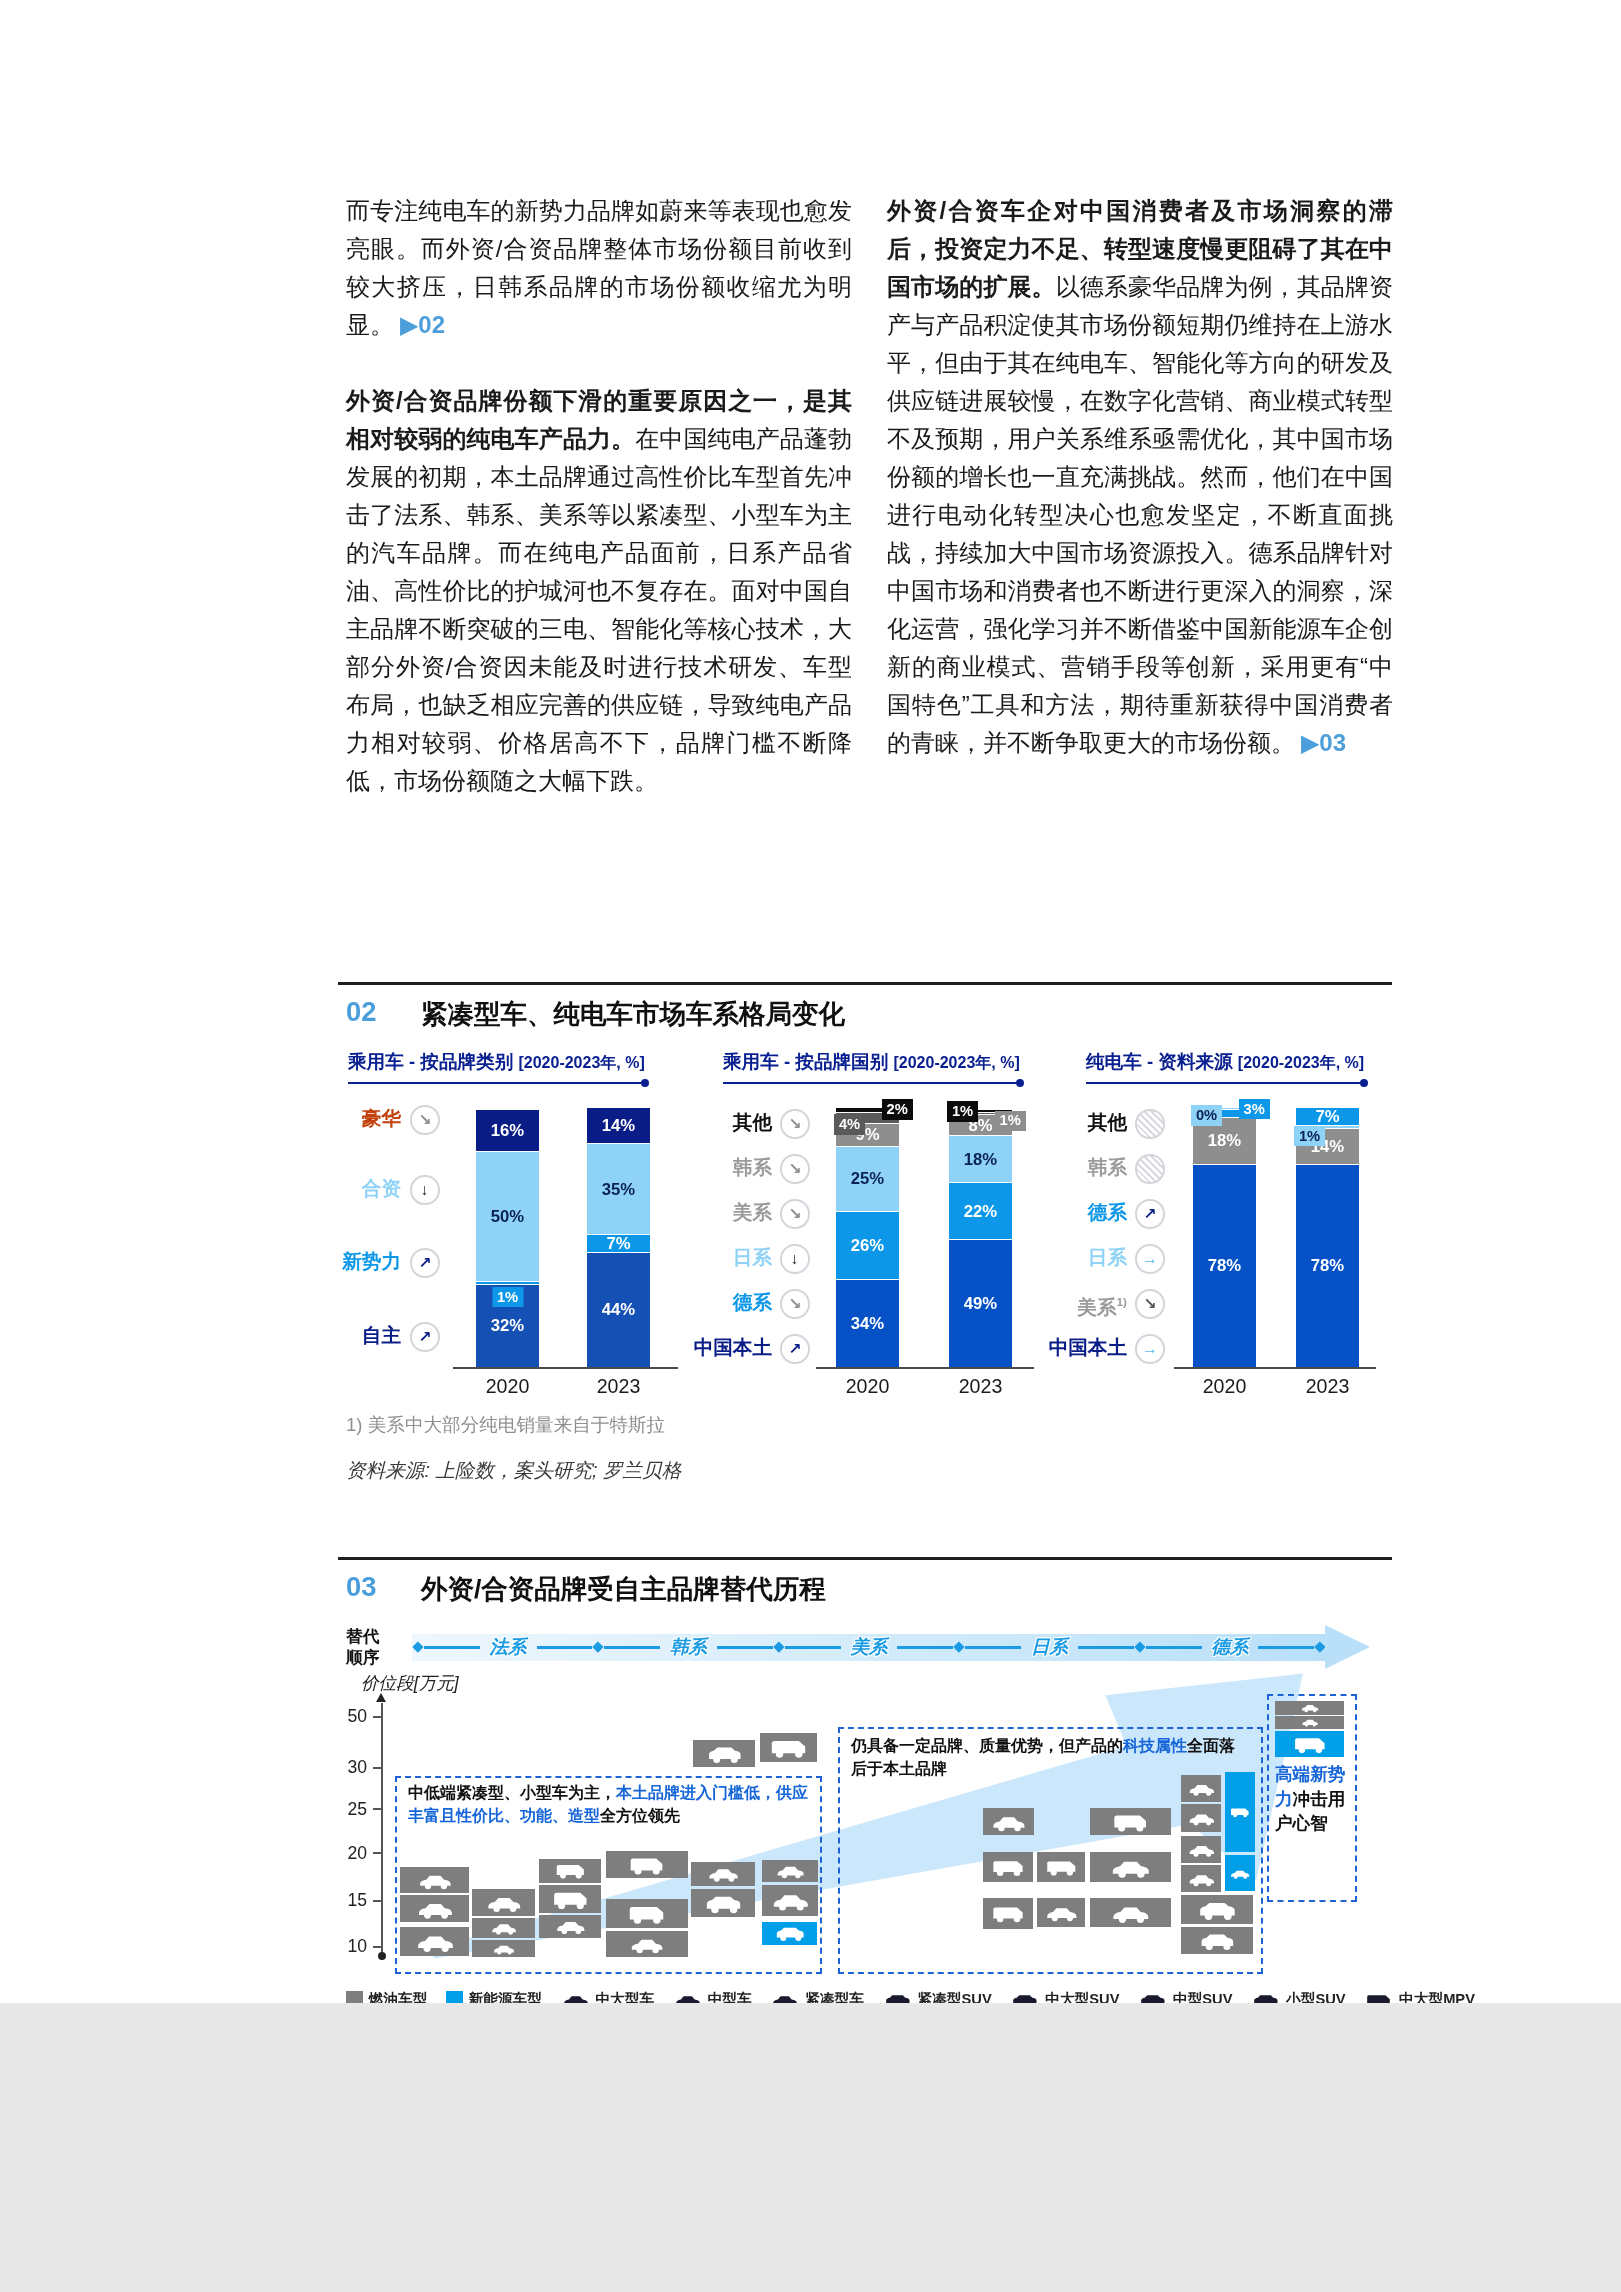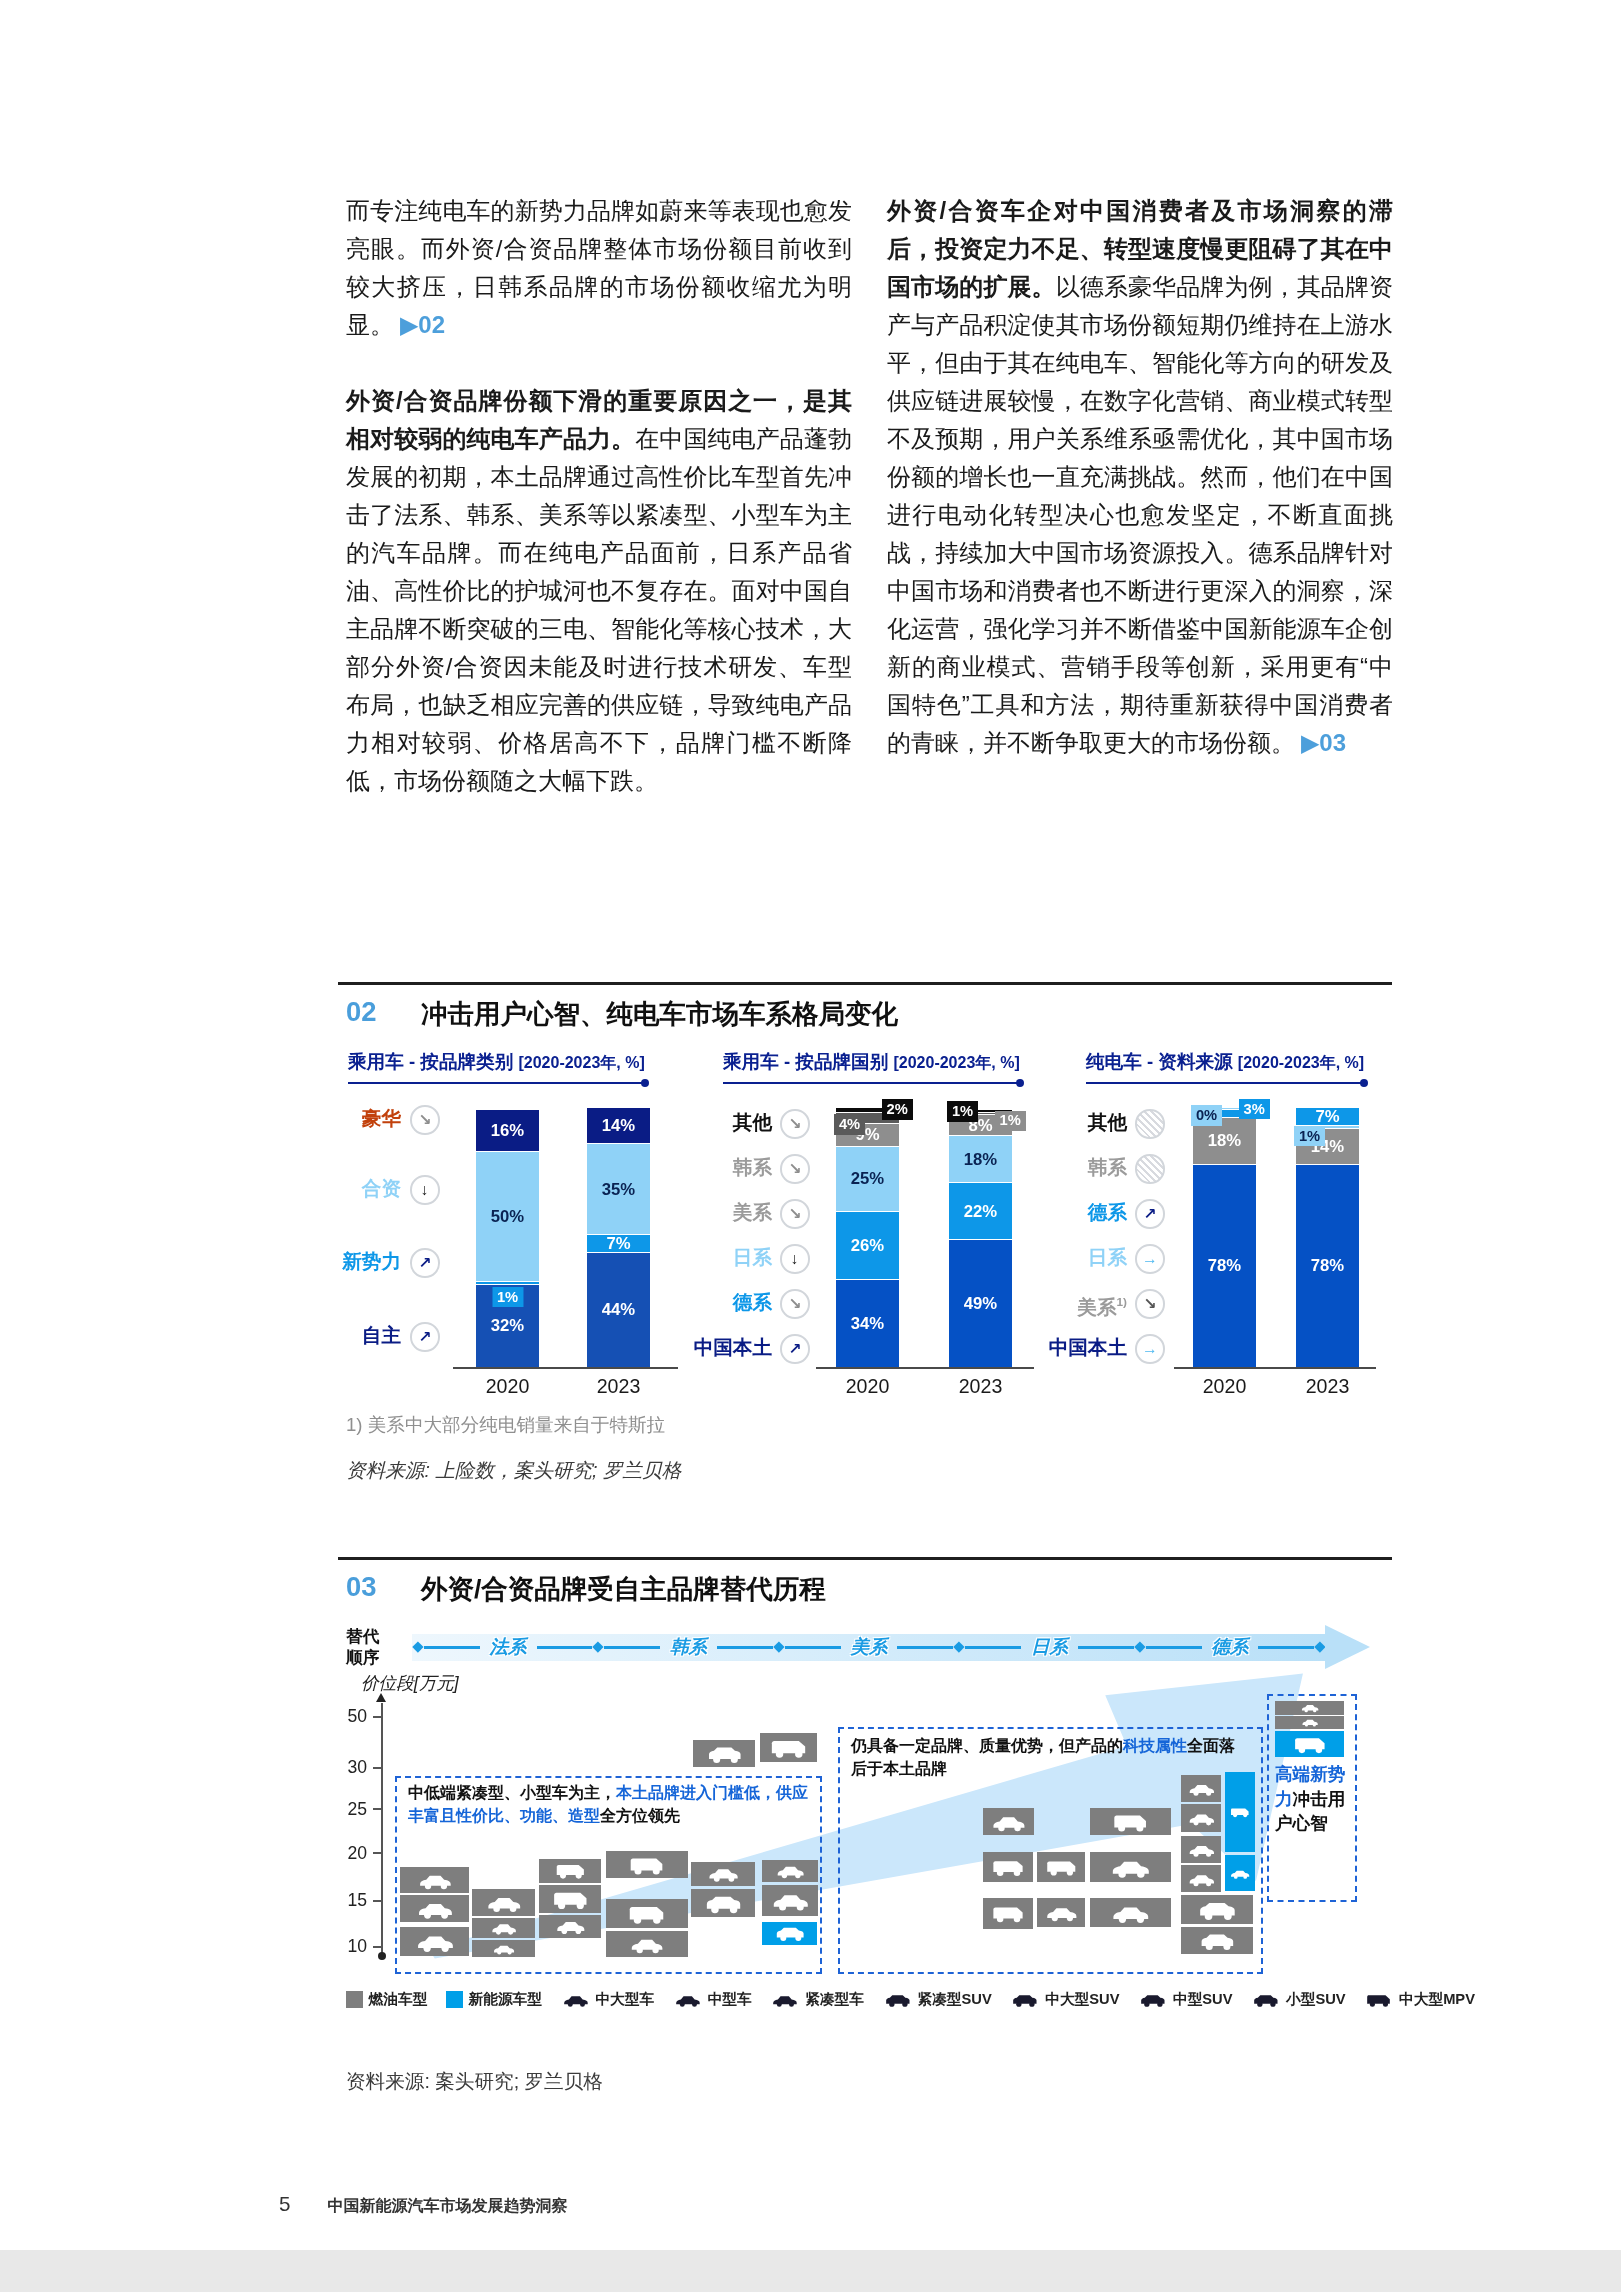--- a/index.html
+++ b/index.html
@@ -3,7 +3,7 @@
 <meta charset="utf-8">
 <style>
   html,body{margin:0;padding:0;background:#e8e8e8;}
-  .page{position:relative;width:1621px;height:2250px;background:#ffffff;margin:0 auto;
+  .page{position:relative;width:1621px;height:2003px;background:#ffffff;margin:0 auto;
         font-family:"Liberation Sans","DejaVu Sans",sans-serif;color:#1a1a1a;overflow:hidden;}
   
   .bodycol{position:absolute;width:506px;font-size:24px;line-height:38px;text-align:justify;color:#1a1a1a;}

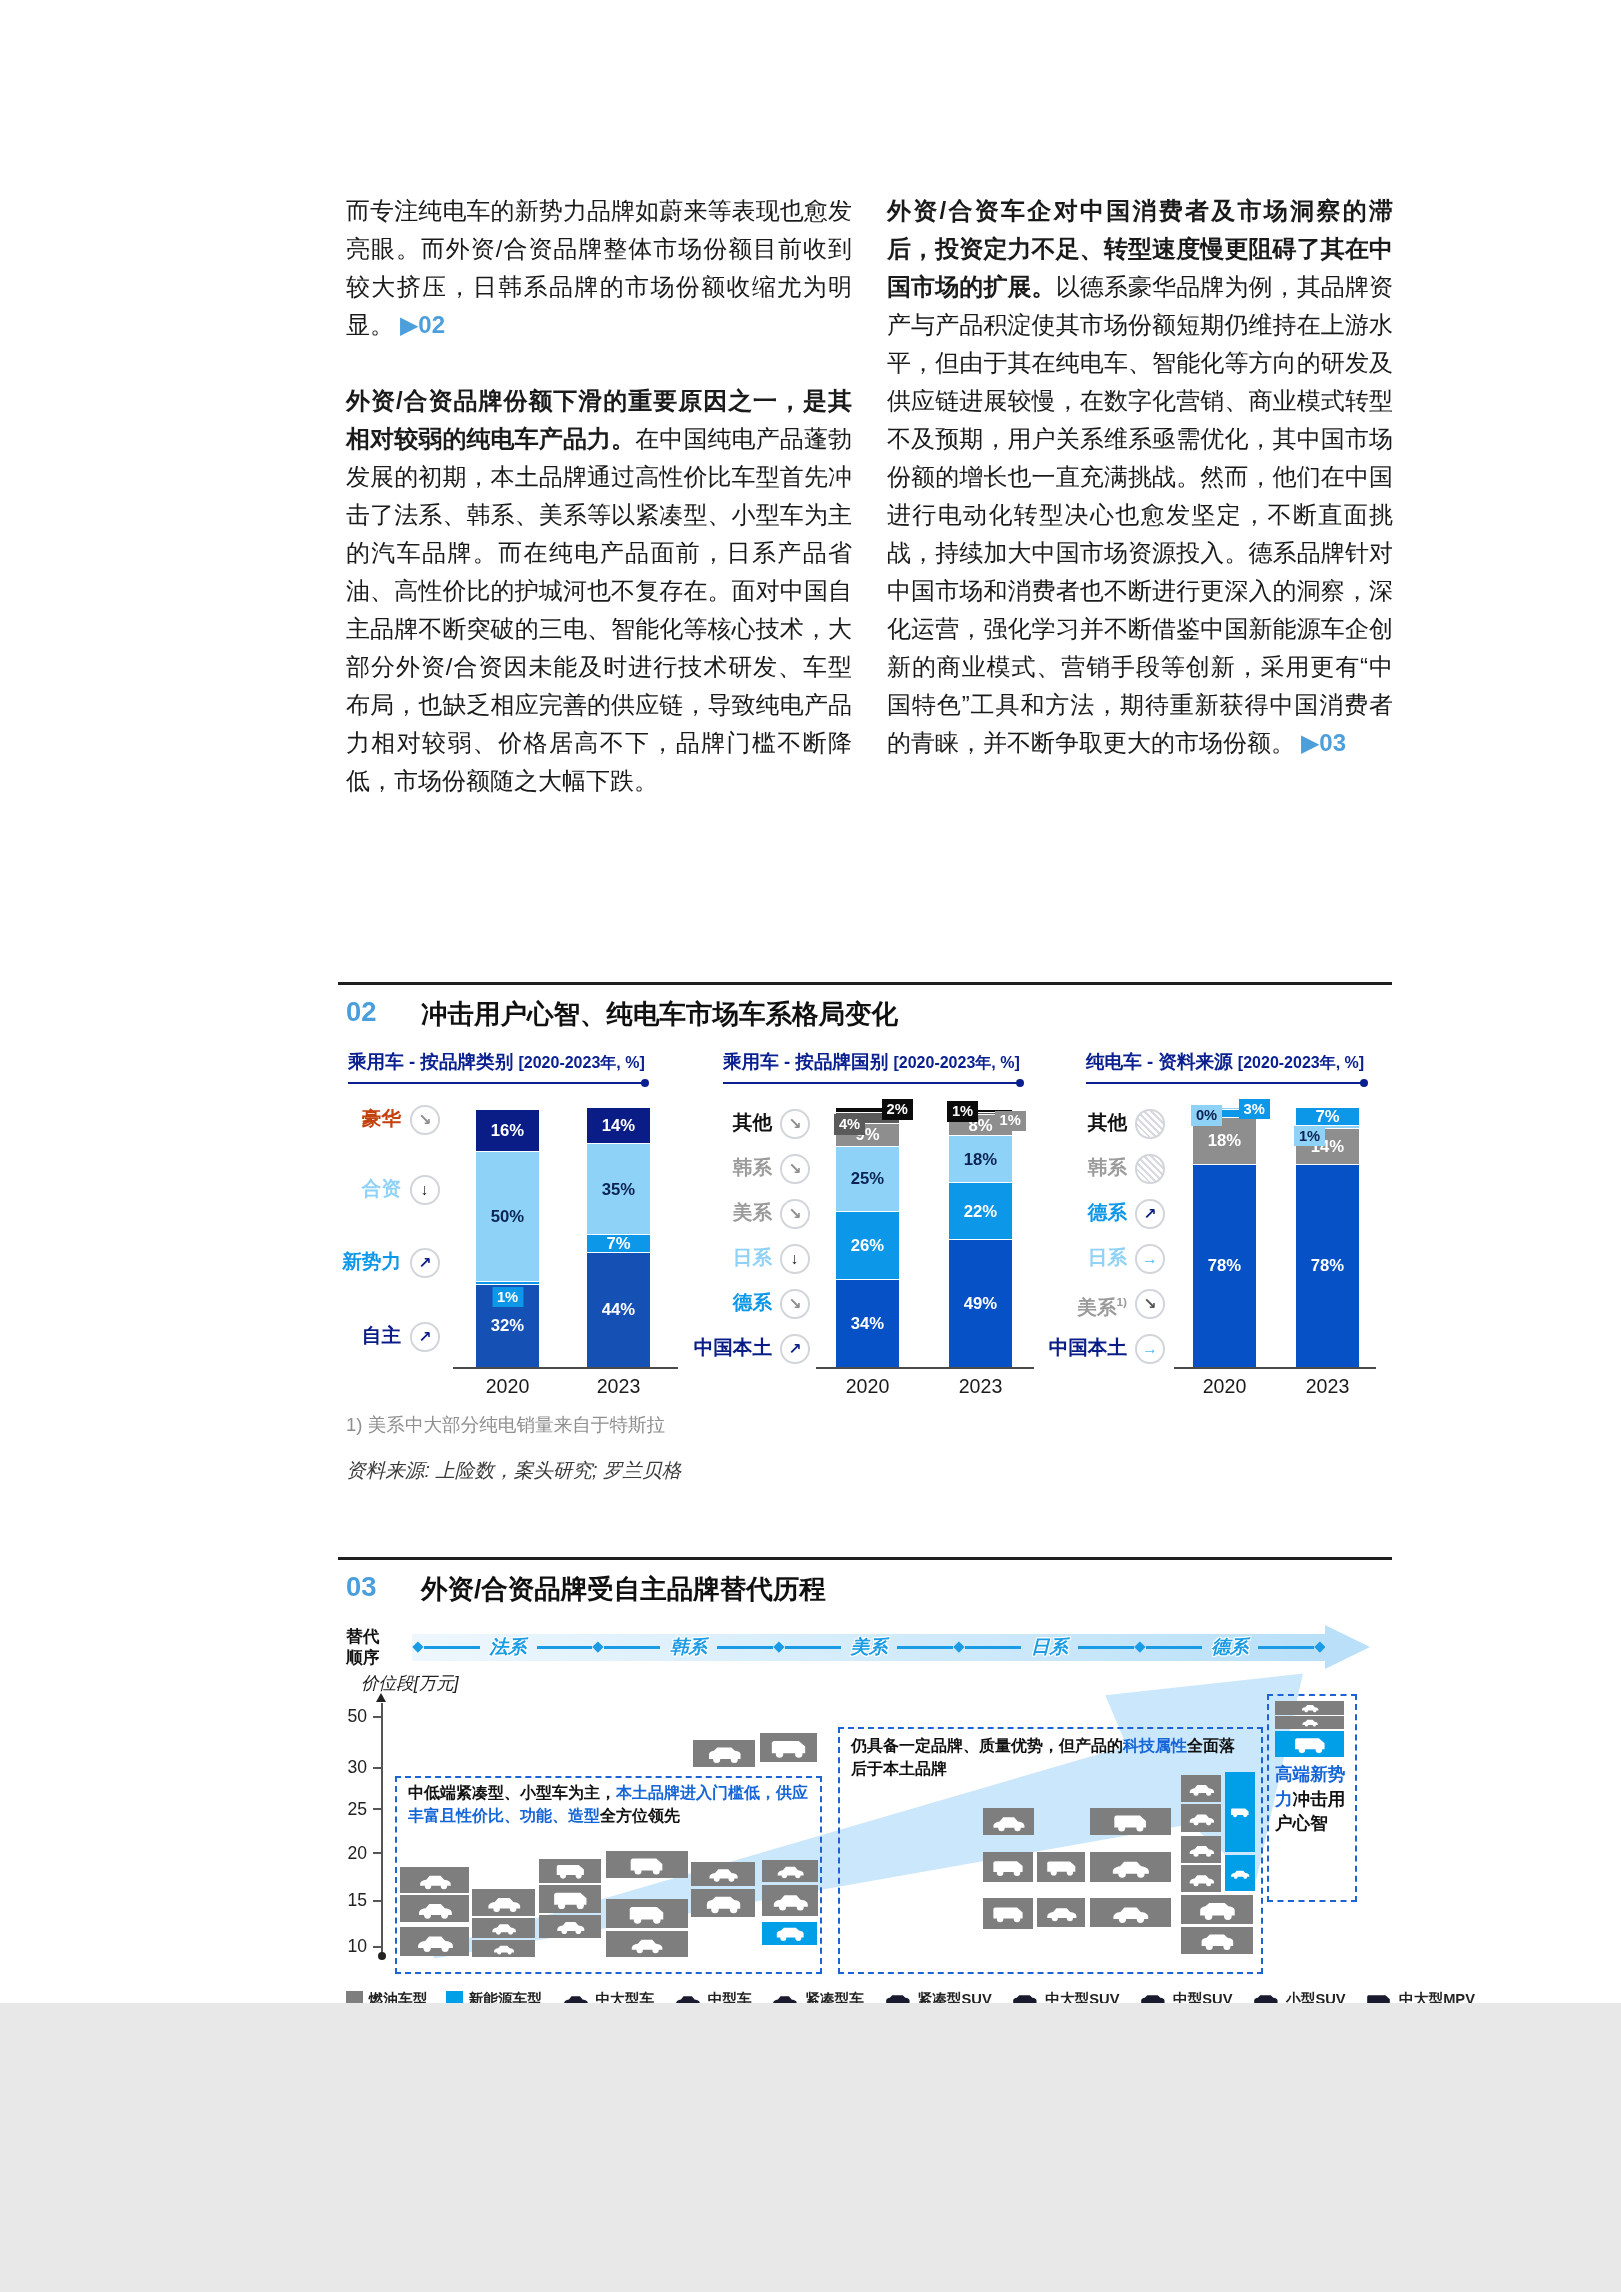--- a/index.html
+++ b/index.html
@@ -98,7 +98,7 @@
 
   <div class="hr" style="top:982px;"></div>
   <div class="secnum" style="left:346px;top:996px;">02</div>
-  <div class="sectitle" style="left:421px;top:996px;">冲击用户心智、纯电车市场车系格局变化</div>
+  <div class="sectitle" style="left:421px;top:996px;">紧凑型车、纯电车市场车系格局变化</div>
   <div id="fig02">
       <div class="subtitle" style="left: 348px; top: 1049px;"><span>乘用车 - 按品牌类别 </span><span class="rng">[2020-2023年, %]</span><span class="dot"></span></div>
       <div class="llabel" style="left: 272px; top: 1105px; color: #c2410c;">豪华</div>

